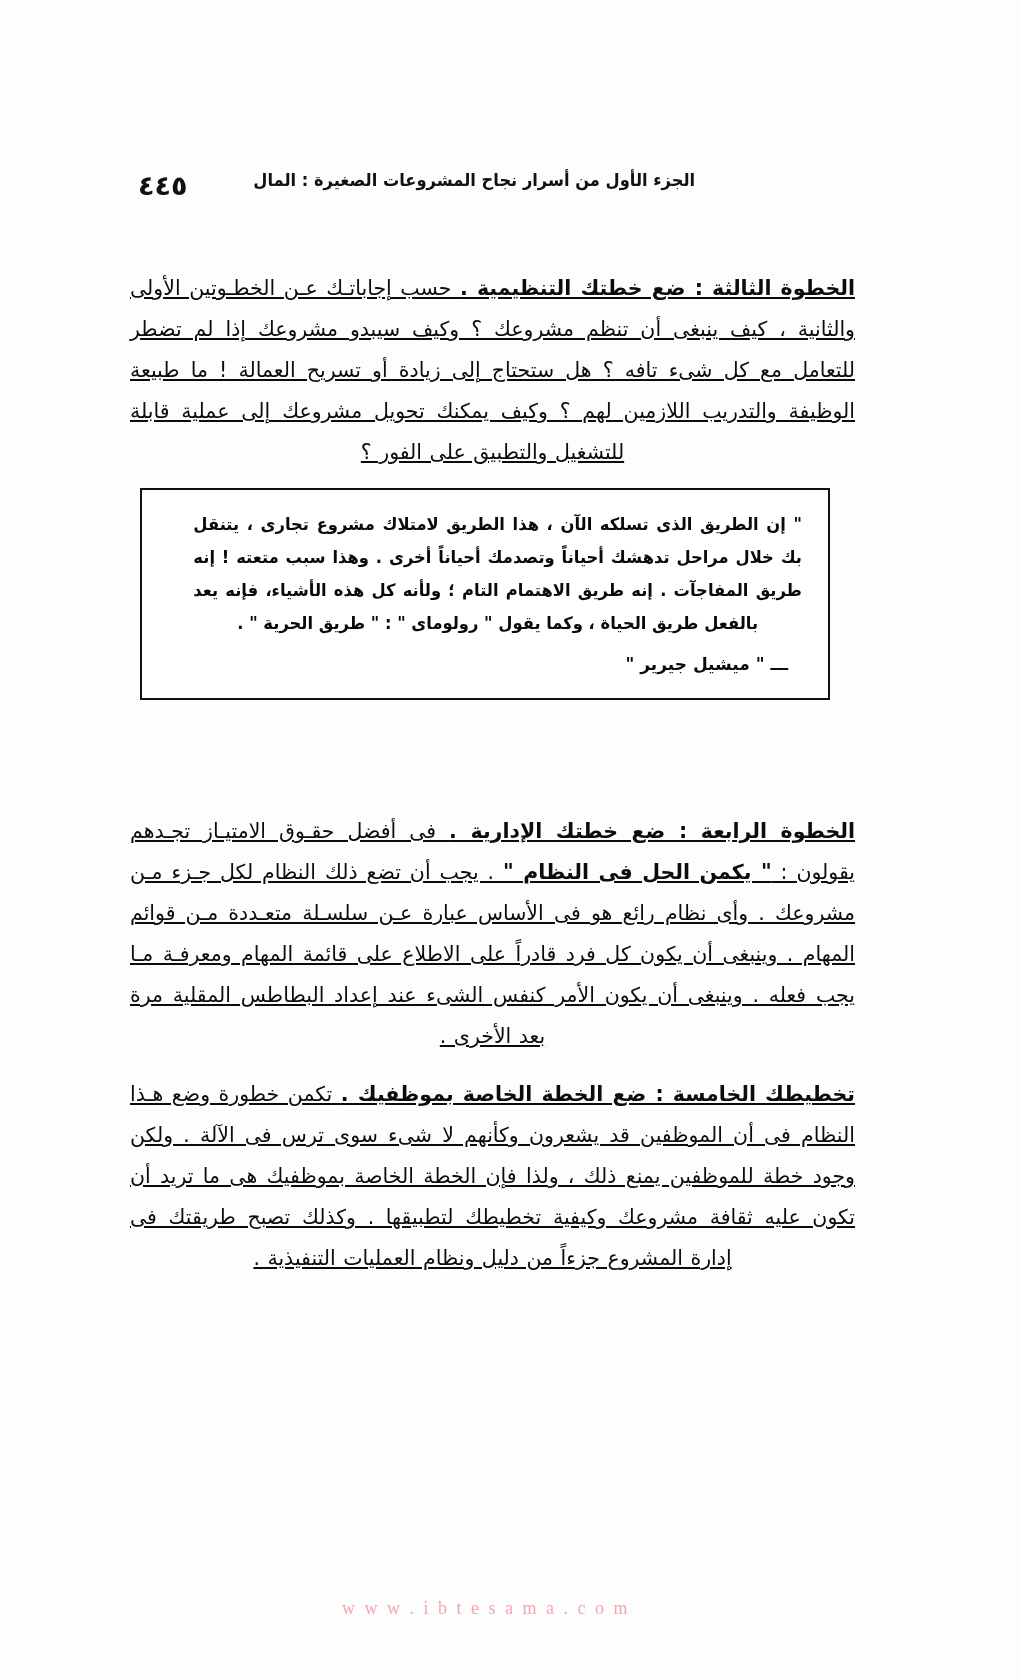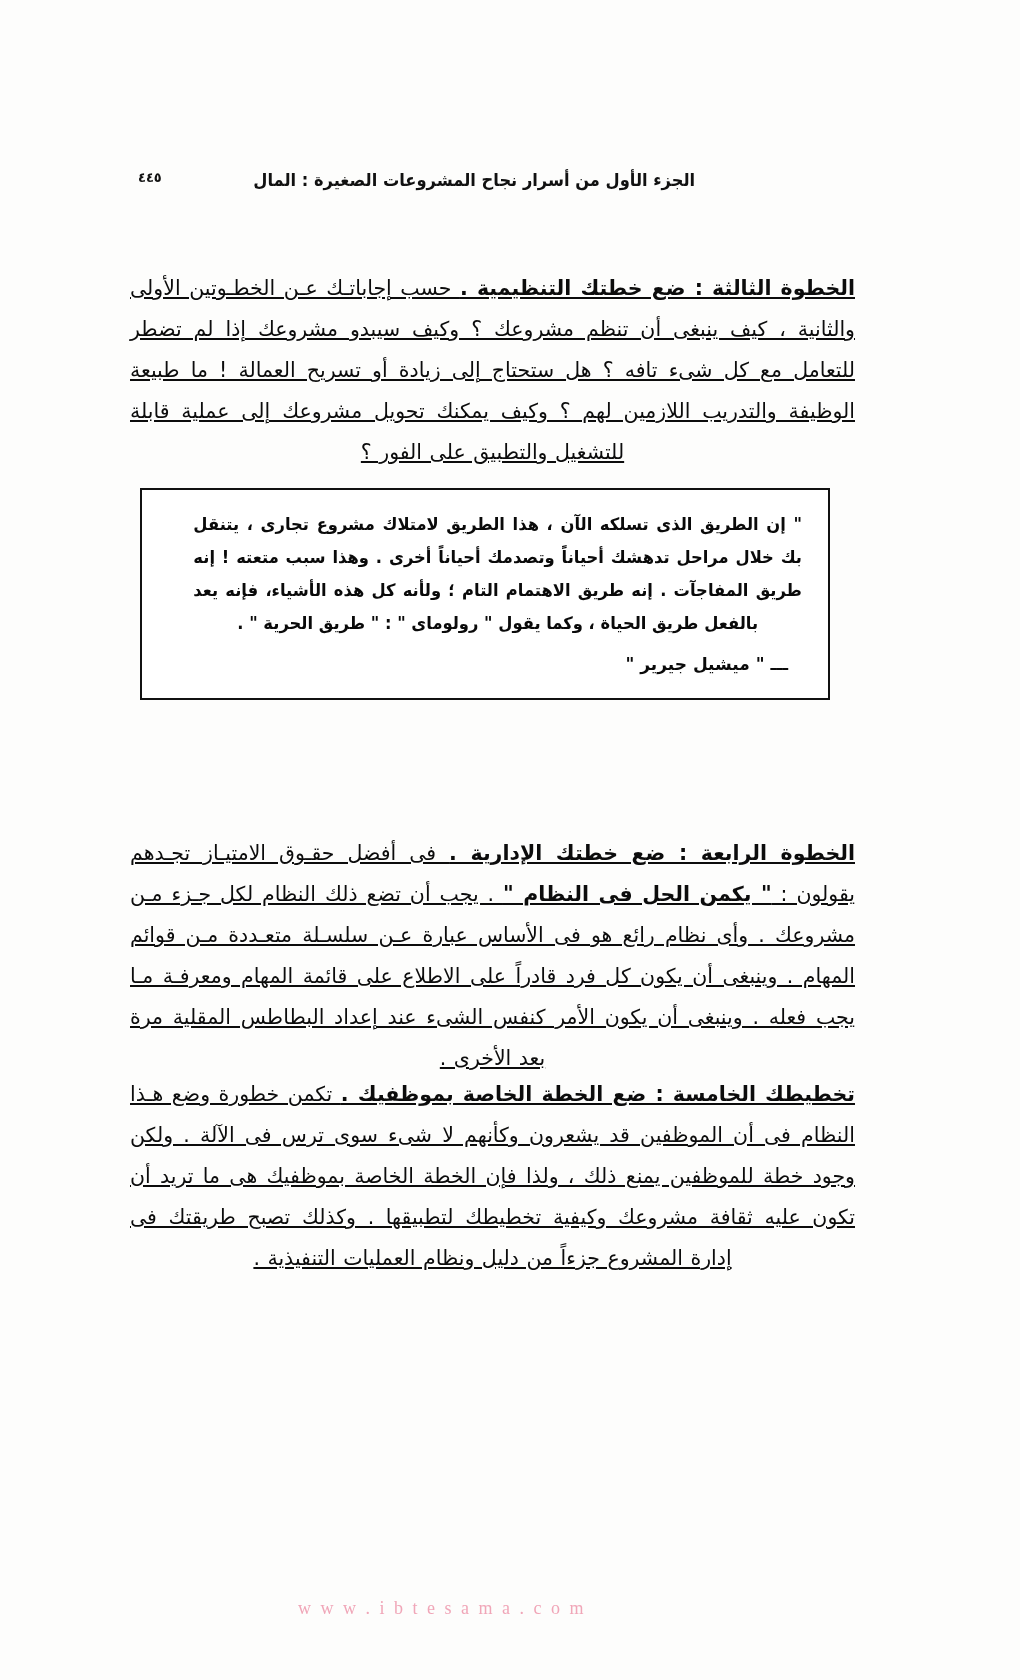--- a/index.html
+++ b/index.html
@@ -57,7 +57,7 @@
     position: absolute;
     left: 8px;
     top: 0;
-    font-size: 13px;
+    font-size: 27px;
     font-weight: 700;
     color: #111111;
     letter-spacing: 2px;

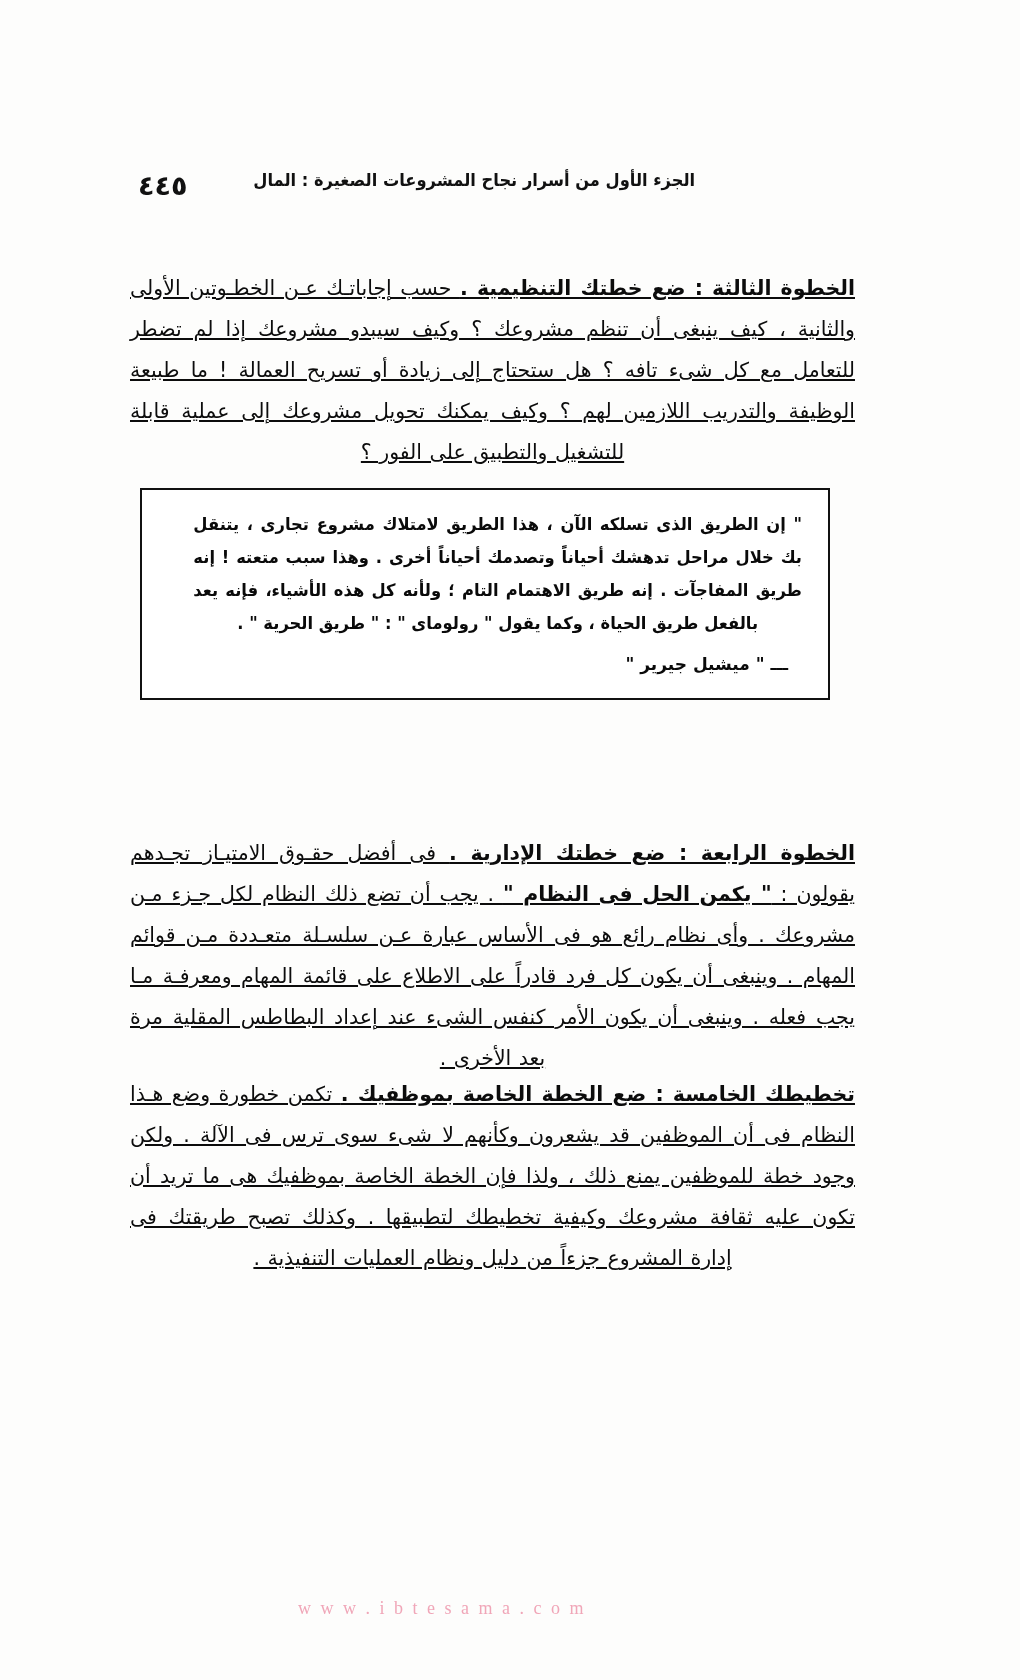--- a/index.html
+++ b/index.html
@@ -84,7 +84,7 @@
   }
 
   #para-step3 { top: 247px; }
-  #para-step4 { top: 812px; }
+  #para-step4 { top: 790px; }
   #para-step5 { top: 1053px; }
   #para-step6 { top: 1306px; font-weight: 700; font-size: 19.5px; line-height: 38px; }
 

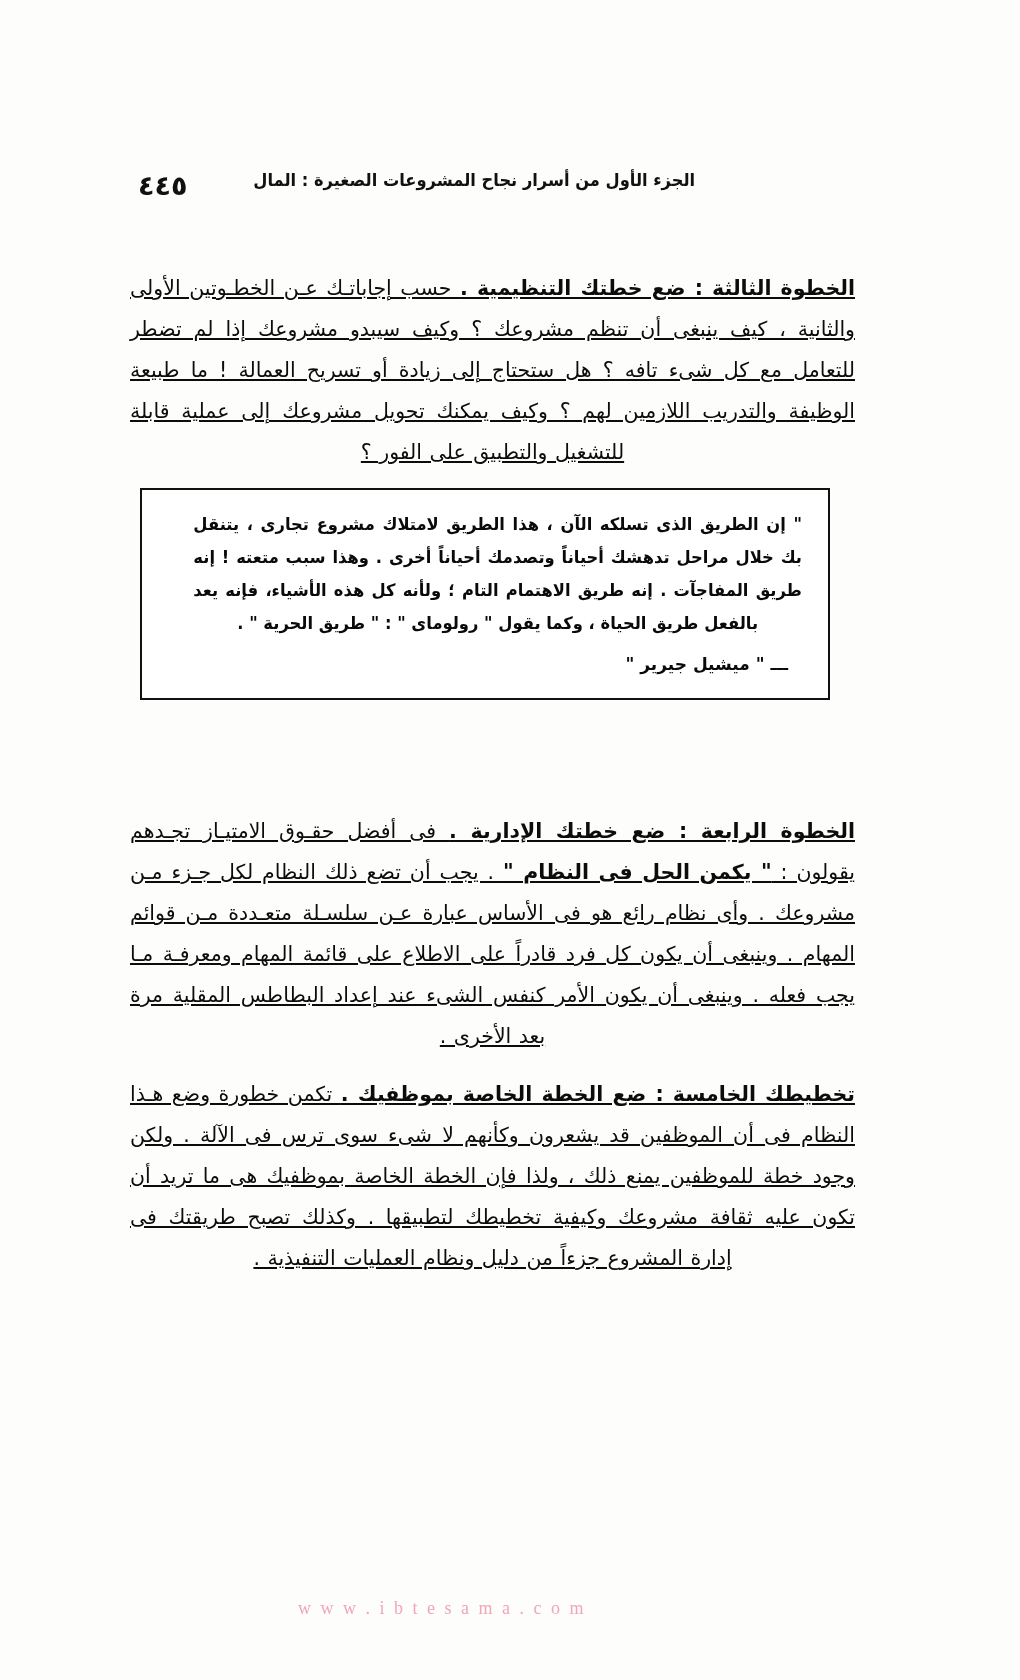--- a/index.html
+++ b/index.html
@@ -140,6 +140,7 @@
     color: #f0a6b8;
     font-family: "Liberation Serif", serif;
     direction: ltr;
+    padding-left: 44px;
   }
 </style>
 </head>

